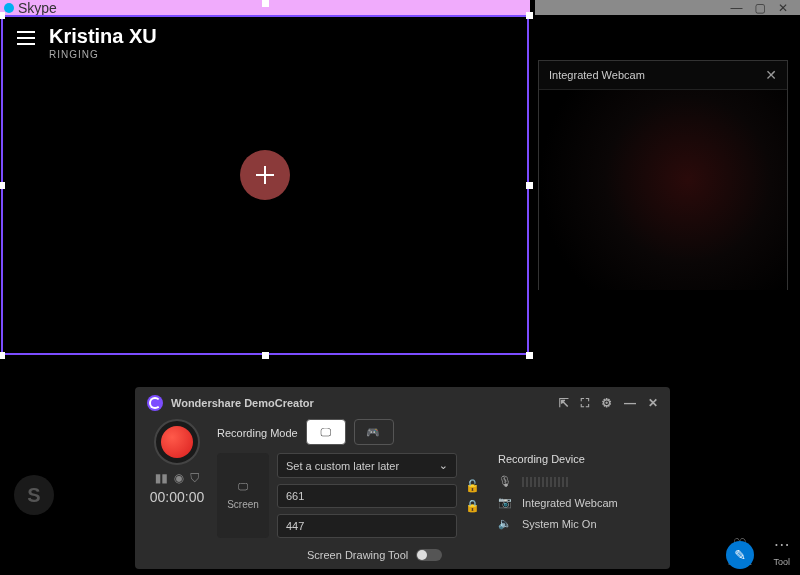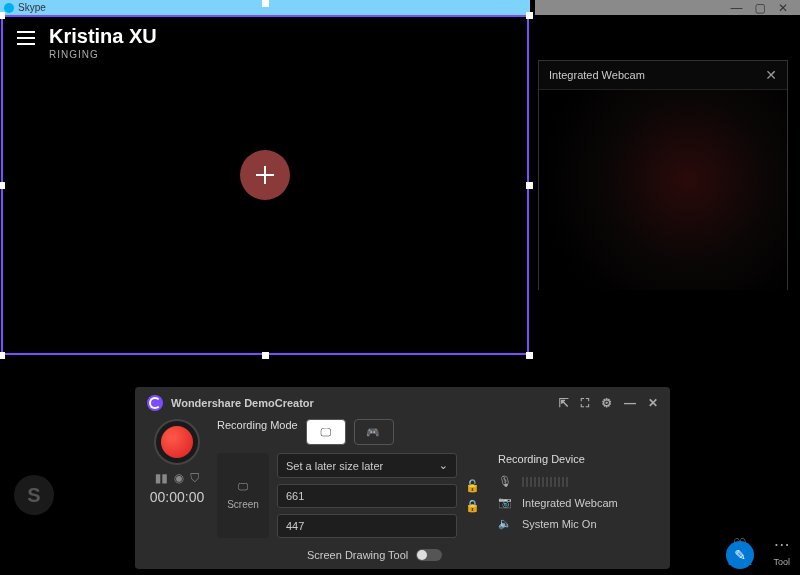--- a/index.html
+++ b/index.html
@@ -6,7 +6,7 @@
 body { background:#000; width:800px; height:575px; overflow:hidden; position:relative; color:#e0e0e0; }
 
 
-.skype-titlebar { position:absolute; top:0; left:0; width:530px; height:15px; background:#7dd3fc; display:flex; align-items:center; padding:0 4px; font-size:10px; color:#333; }
+.skype-titlebar { position:absolute; top:0; left:0; width:530px; height:15px; background:#f0abfc; display:flex; align-items:center; padding:0 4px; font-size:14px; color:#333; }
 .skype-icon { width:10px; height:10px; background:#00aff0; border-radius:50%; margin-right:4px; display:inline-block; }
 
 

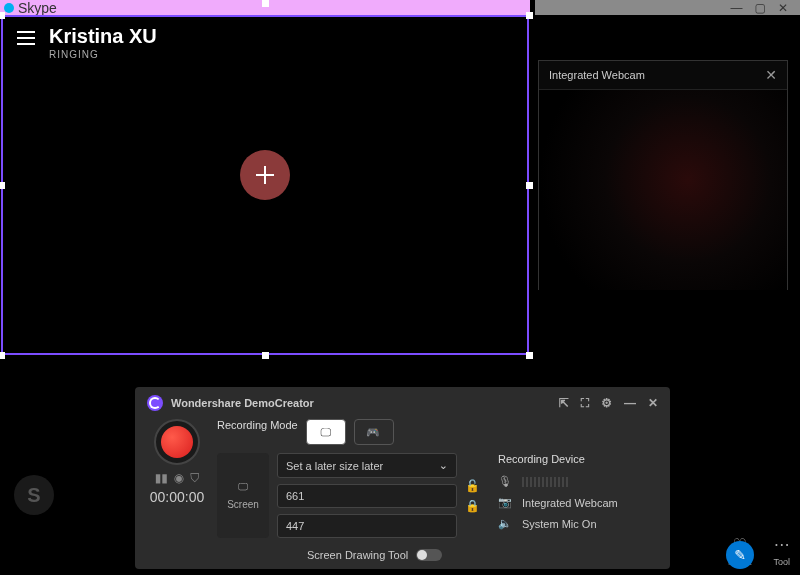--- a/index.html
+++ b/index.html
@@ -49,7 +49,7 @@
 .rec-controls { display:flex; gap:6px; margin-top:6px; color:#888; font-size:12px; }
 .timer { font-size:14px; margin-top:4px; color:#ccc; }
 .dc-mode-label { font-size:11px; color:#ddd; margin-bottom:6px; }
-.mode-row { display:flex; gap:8px; align-items:flex-start; }
+.mode-row { display:flex; gap:8px; align-items:flex-end; }
 .mode-box { width:40px; height:26px; border:1px solid #555; border-radius:4px; display:flex; align-items:center; justify-content:center; background:#2c2c2c; color:#888; }
 .mode-box.active { background:#fff; color:#333; }
 .dc-left { display:flex; gap:8px; }

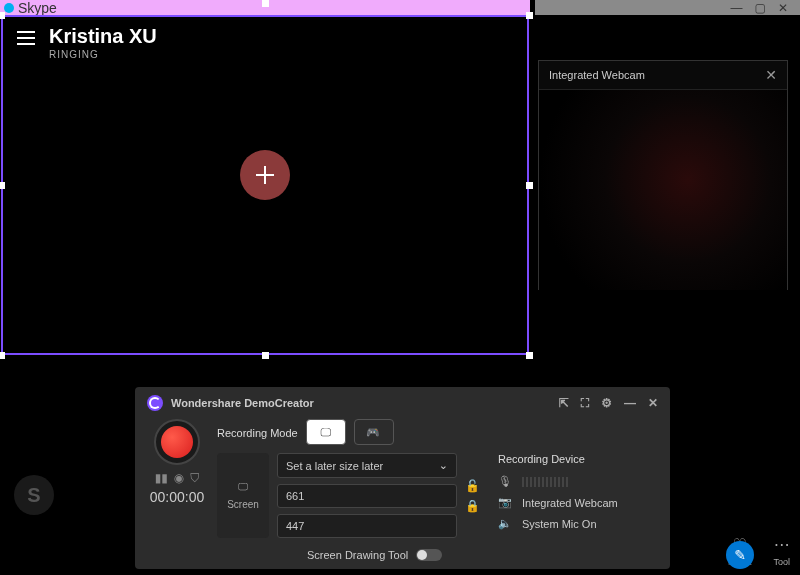--- a/index.html
+++ b/index.html
@@ -166,7 +166,7 @@
         </div>
         <div class="fields">
           <div class="sel">
-            <span>Set a later size later</span>
+            <span>Set a custom later later</span>
             <span>⌄</span>
           </div>
           <div class="num-row">

